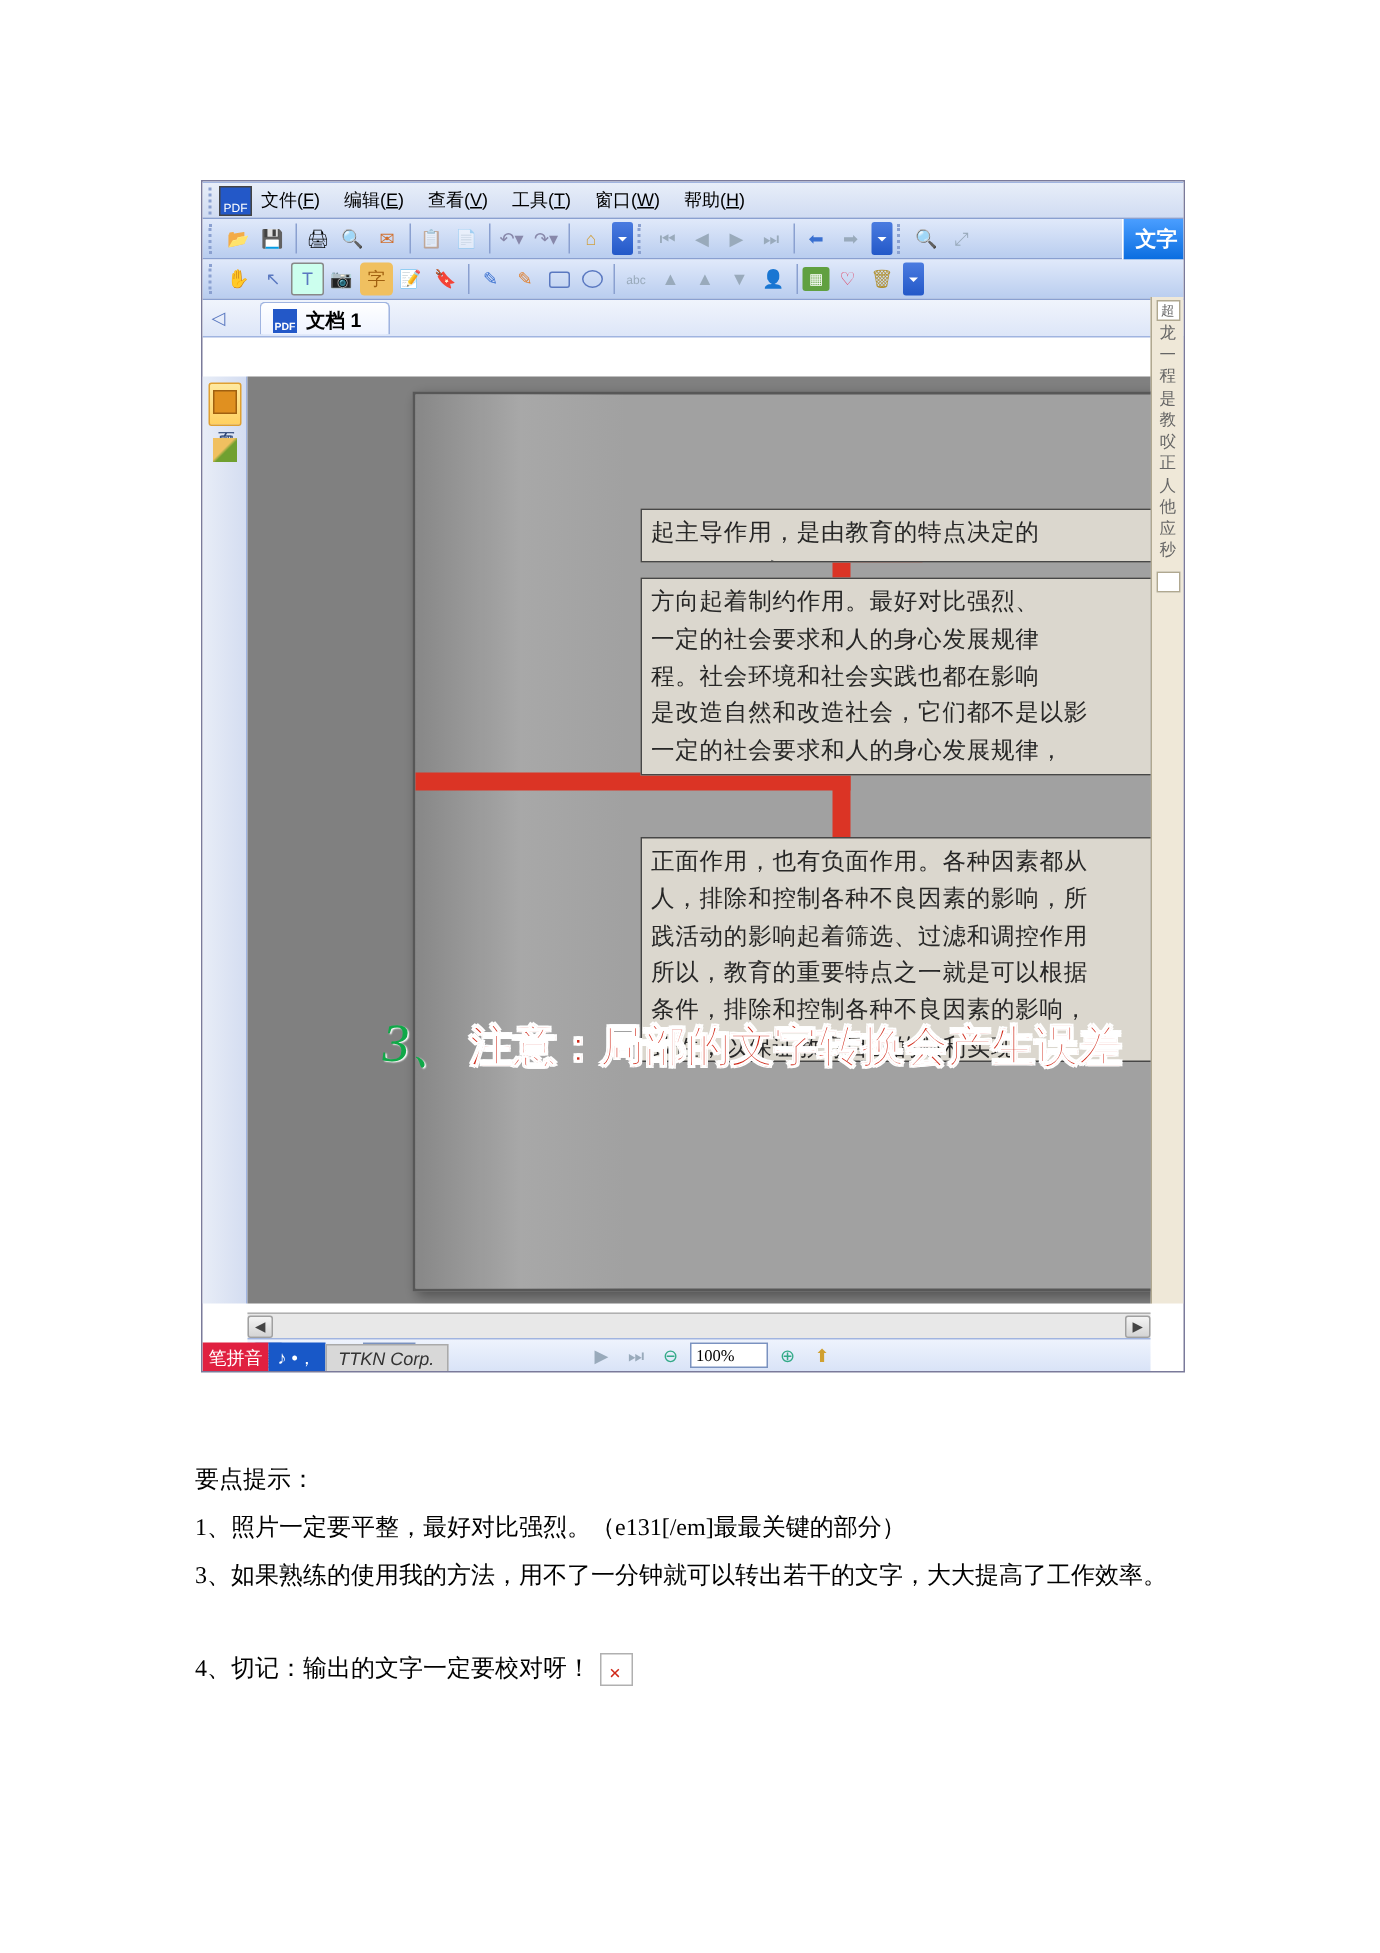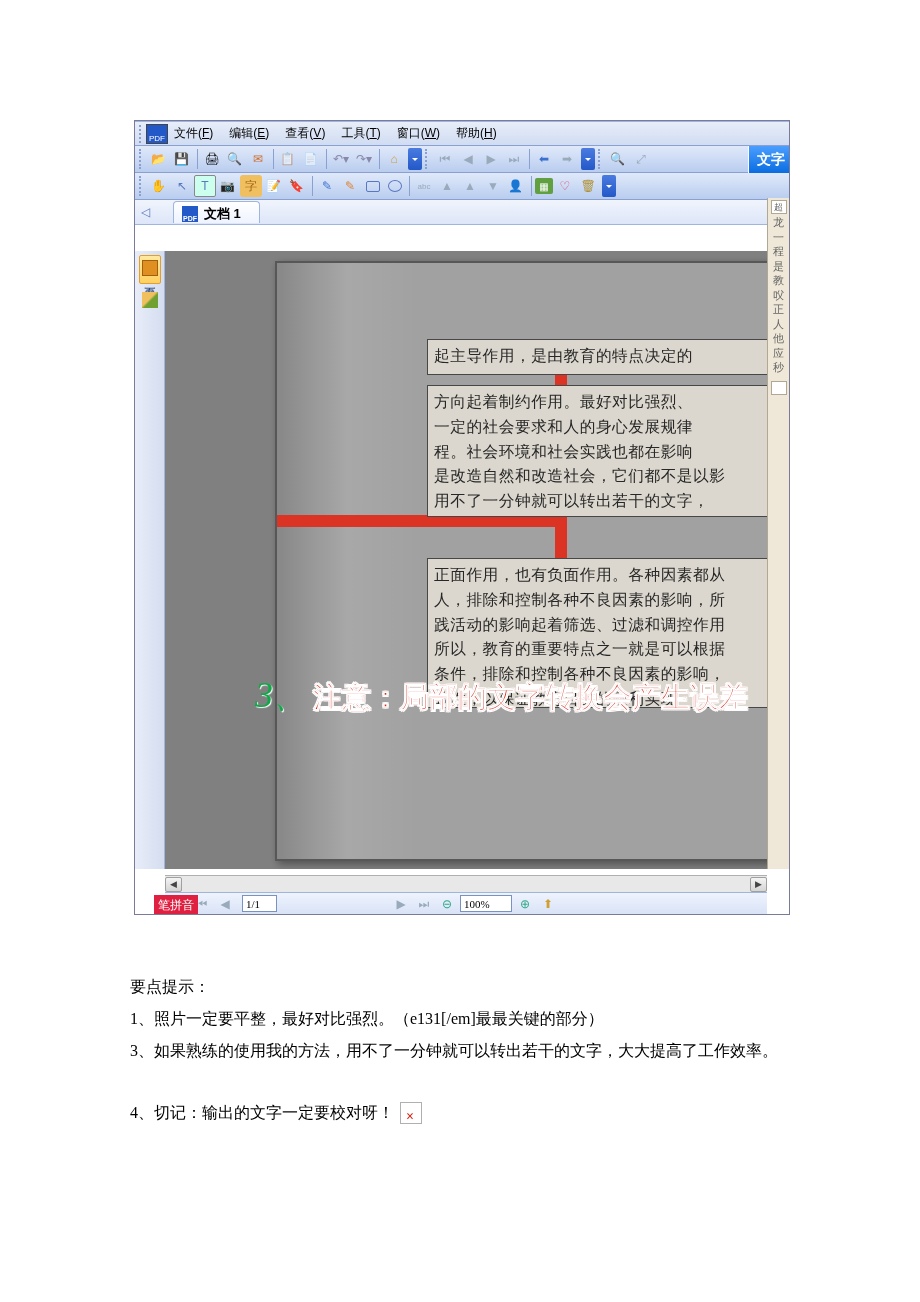--- a/index.html
+++ b/index.html
@@ -312,7 +312,7 @@
           <span>一定的社会要求和人的身心发展规律</span><br>
           <span>程。社会环境和社会实践也都在影响</span><br>
           <span>是改造自然和改造社会，它们都不是以影</span><br>
-          <span>用不了一分钟就可以转出若干的文字，</span>
+          <span>一定的社会要求和人的身心发展规律，</span>
         </div>
         <div class="txt-box tb3">
           <span>正面作用，也有负面作用。各种因素都从</span><br>

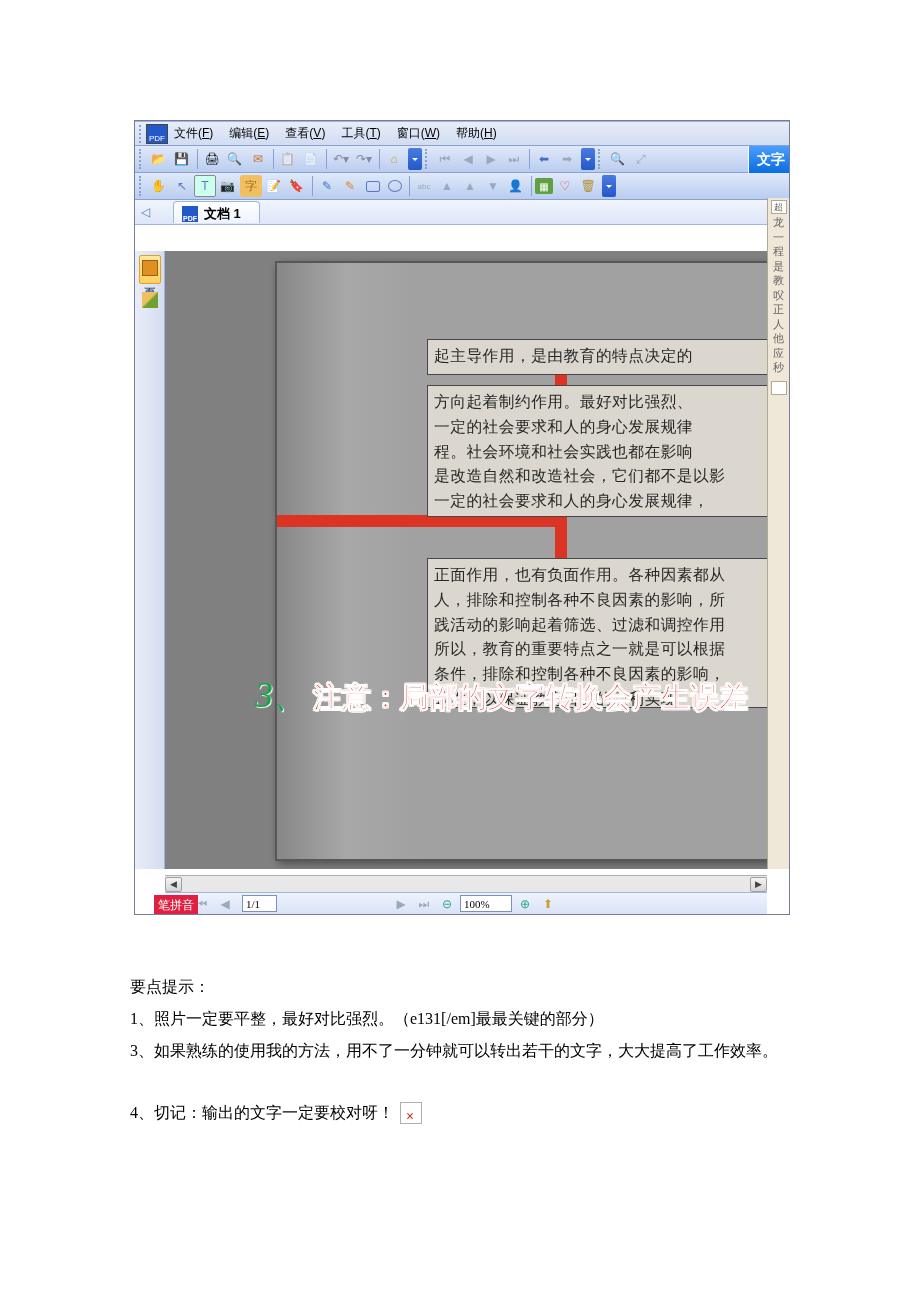--- a/index.html
+++ b/index.html
@@ -156,7 +156,7 @@
   
   .ime {
     position:absolute; left:0; bottom:-23px; height:21px;
-    display:flex; align-items:center; font-size:12px;flex-direction:column;
+    display:flex; align-items:center; font-size:12px;
   }
   .ime .a{background:#e02040;color:#fff;padding:2px 4px;}
   .ime .b{background:#1858c8;color:#fff;padding:2px 6px;display:flex;gap:4px;}

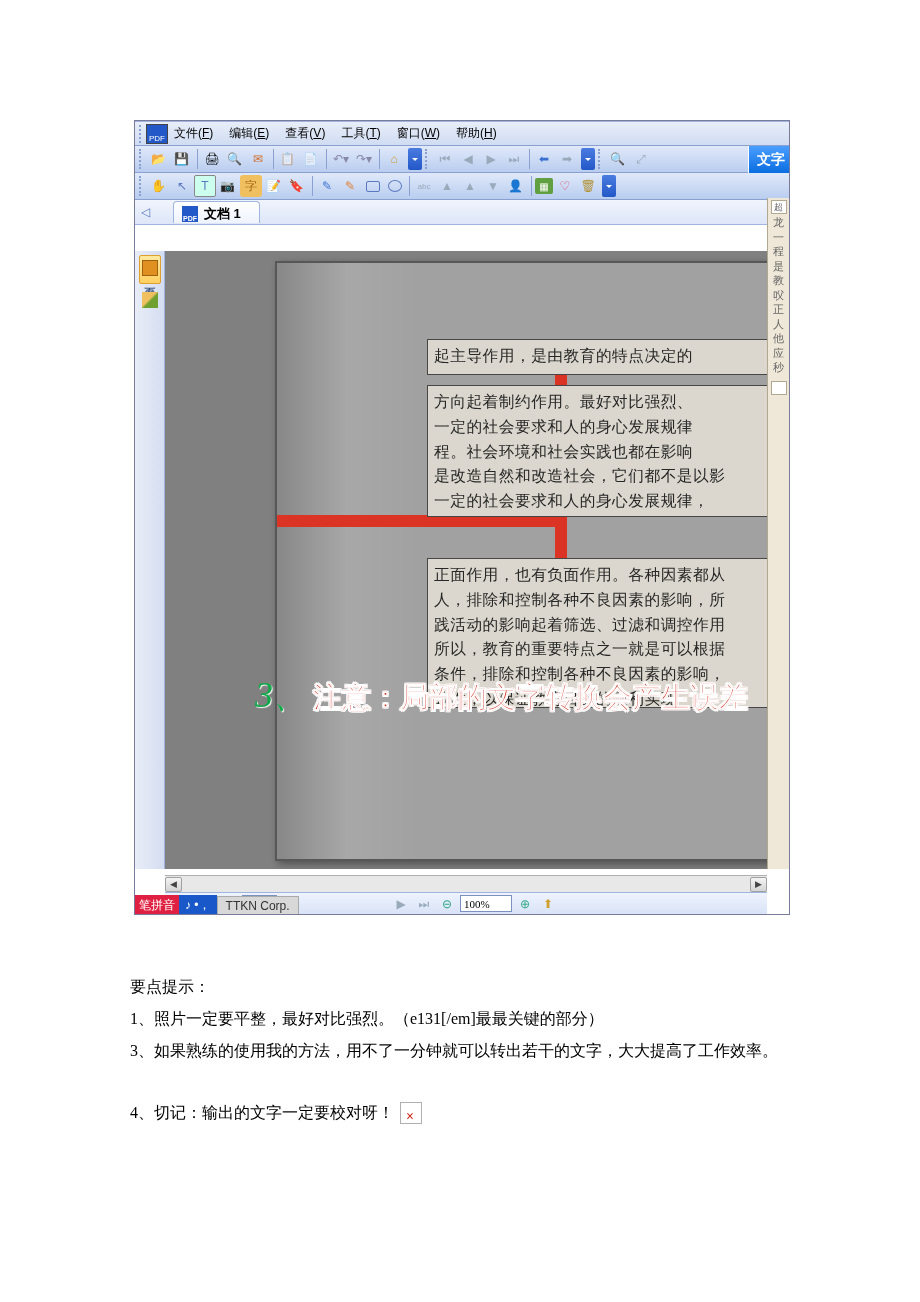--- a/index.html
+++ b/index.html
@@ -160,7 +160,7 @@
   }
   .ime .a{background:#e02040;color:#fff;padding:2px 4px;}
   .ime .b{background:#1858c8;color:#fff;padding:2px 6px;display:flex;gap:4px;}
-  .ime .c{background:#d8d8d8;color:#333;padding:2px 8px;border:1px solid #aaa;}
+  .ime .c{background:#d8d8d8;color:#333;padding:2px 8px;border:1px solid #aaa;font-style:italic;}
   
   .below {
     margin: 24px 0 0 130px;

